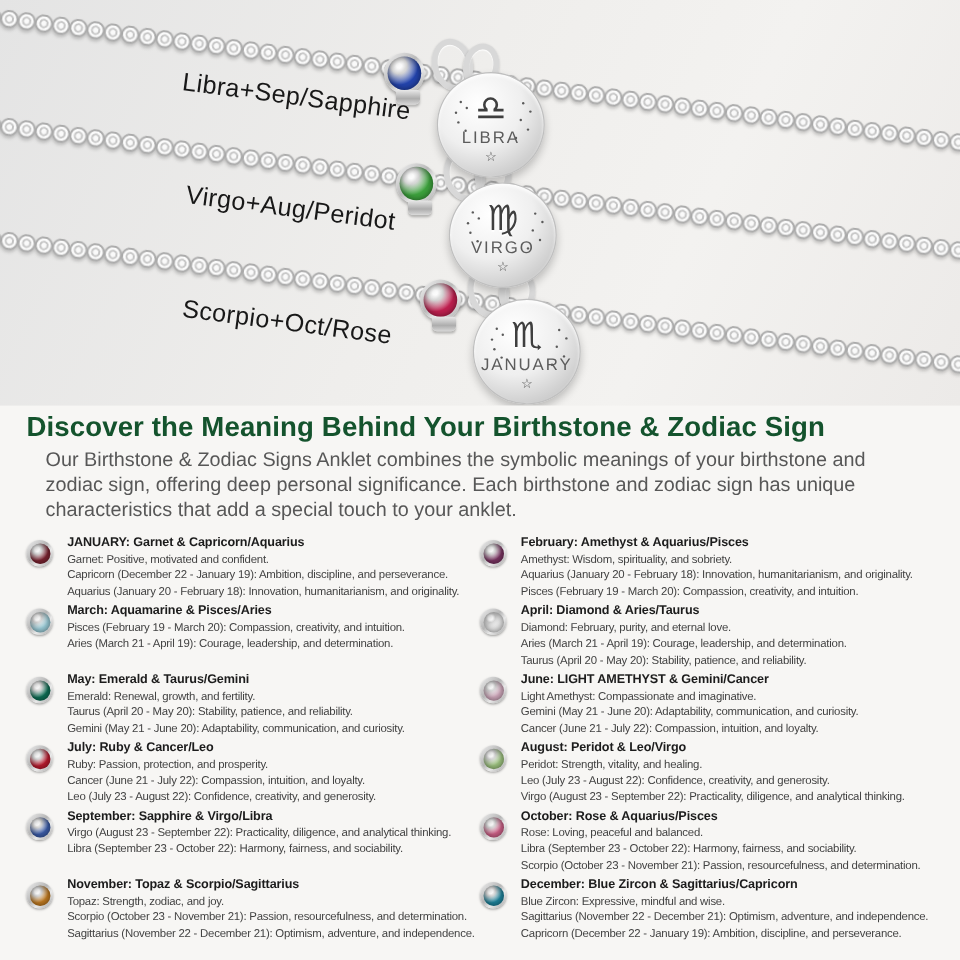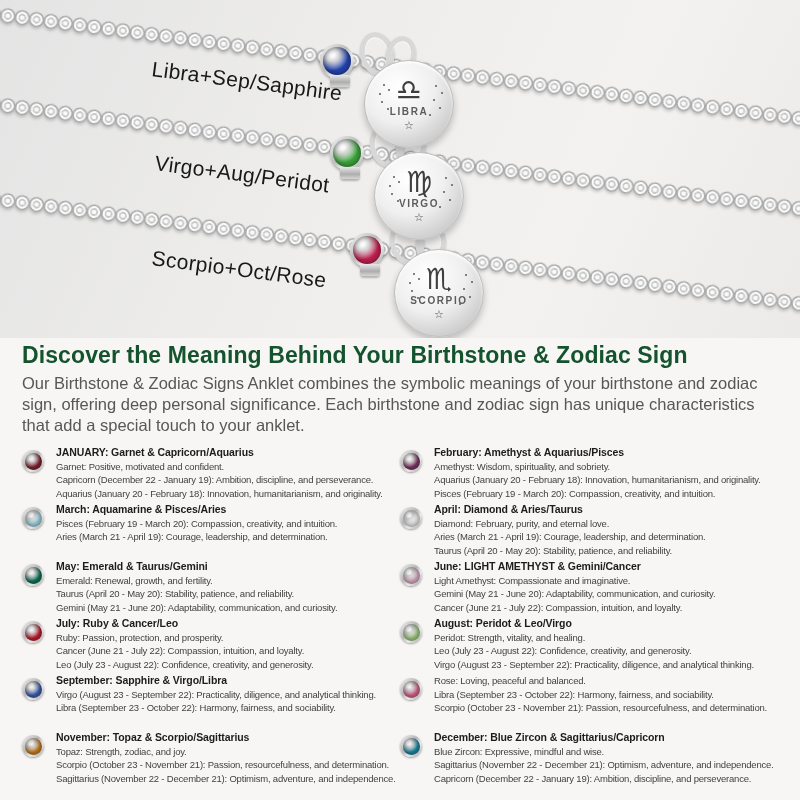--- a/index.html
+++ b/index.html
@@ -78,7 +78,7 @@
     margin-top:14px;color:#3f3f3f;text-shadow:0 1px 0 rgba(255,255,255,.8);
   }
   .zodiac-name{
-    font-size:10px;font-weight:bold;letter-spacing:1.6px;color:#5c5c5c;margin-top:1px;
+    font-size:14px;font-weight:normal;letter-spacing:1.6px;color:#5c5c5c;margin-top:1px;
   }
   .disc-star{
     font-family:"DejaVu Sans",sans-serif;font-size:11px;color:#555;line-height:11px;margin-top:3px;

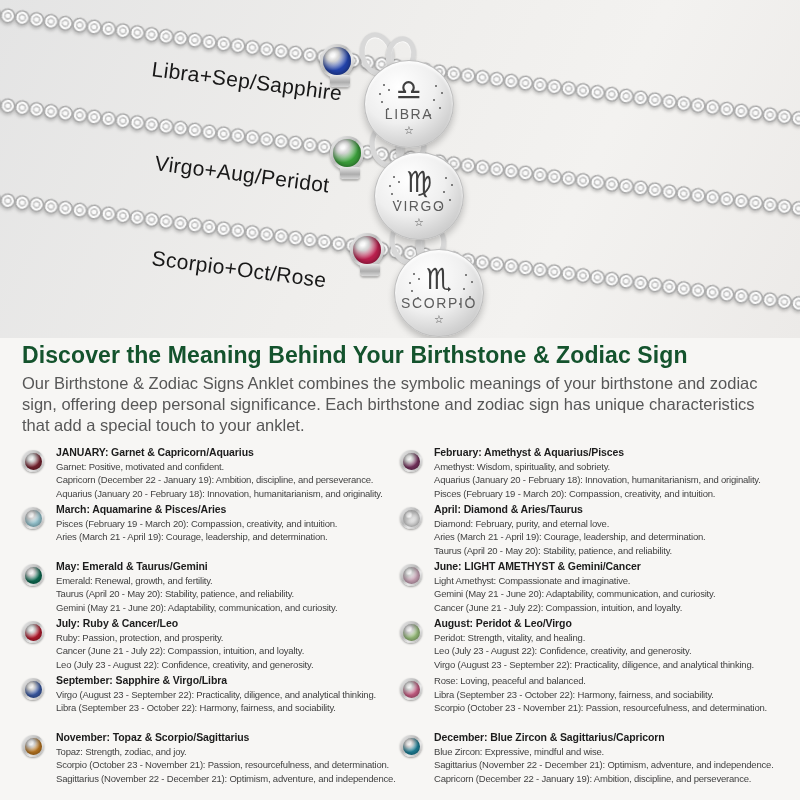--- a/index.html
+++ b/index.html
@@ -163,7 +163,7 @@
     <div class="jump-ring b"></div>
     <div class="disc">
       <div class="zodiac-symbol">♏</div>
-      <div class="zodiac-name">SCORPIO</div>
+      <div class="zodiac-name">JANUARY</div>
       <div class="disc-star">☆</div>
     </div>
   </div>

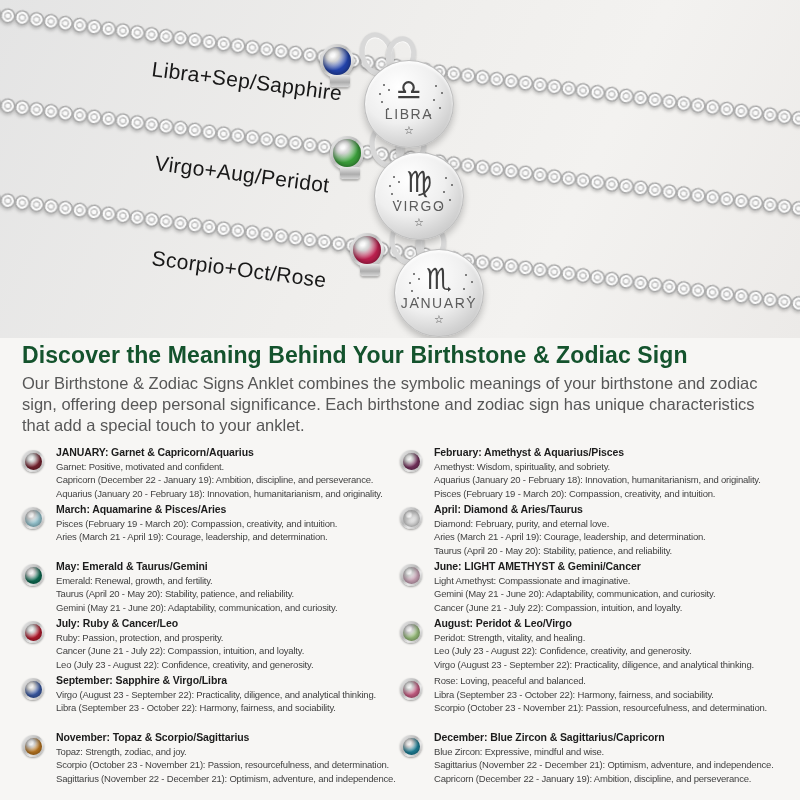--- a/index.html
+++ b/index.html
@@ -89,7 +89,7 @@
     margin:0;font-size:23px;line-height:28px;font-weight:600;color:#14532d;letter-spacing:.1px;
   }
   .intro-body{
-    margin:4px 0 0;max-width:762px;font-size:16.5px;line-height:21px;color:#575757;
+    margin:4px 16px 0;max-width:762px;font-size:16.5px;line-height:21px;color:#575757;
   }
   .months{
     margin-top:10px;display:grid;grid-template-columns:378px 380px;row-gap:3px;

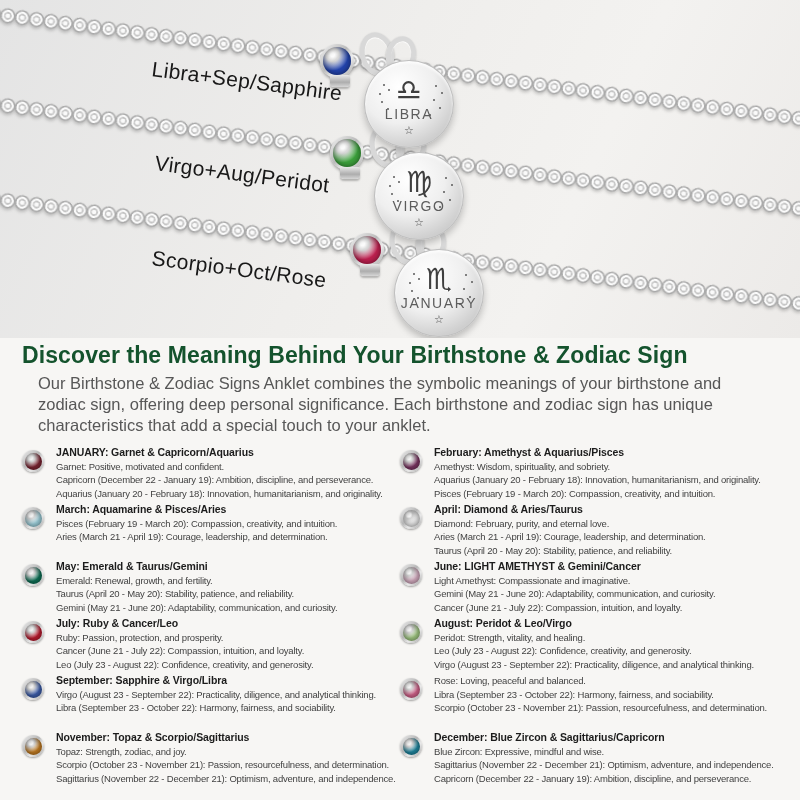--- a/index.html
+++ b/index.html
@@ -286,6 +286,7 @@
           <div class="gem" style="--gem: #d4648c;"></div>
         </div>
       <div class="entry-text">
+        <div class="entry-title">October: Rose &amp; Aquarius/Pisces</div>
         <div class="entry-line">Rose: Loving, peaceful and balanced.</div>
         <div class="entry-line">Libra (September 23 - October 22): Harmony, fairness, and sociability.</div>
         <div class="entry-line">Scorpio (October 23 - November 21): Passion, resourcefulness, and determination.</div>

